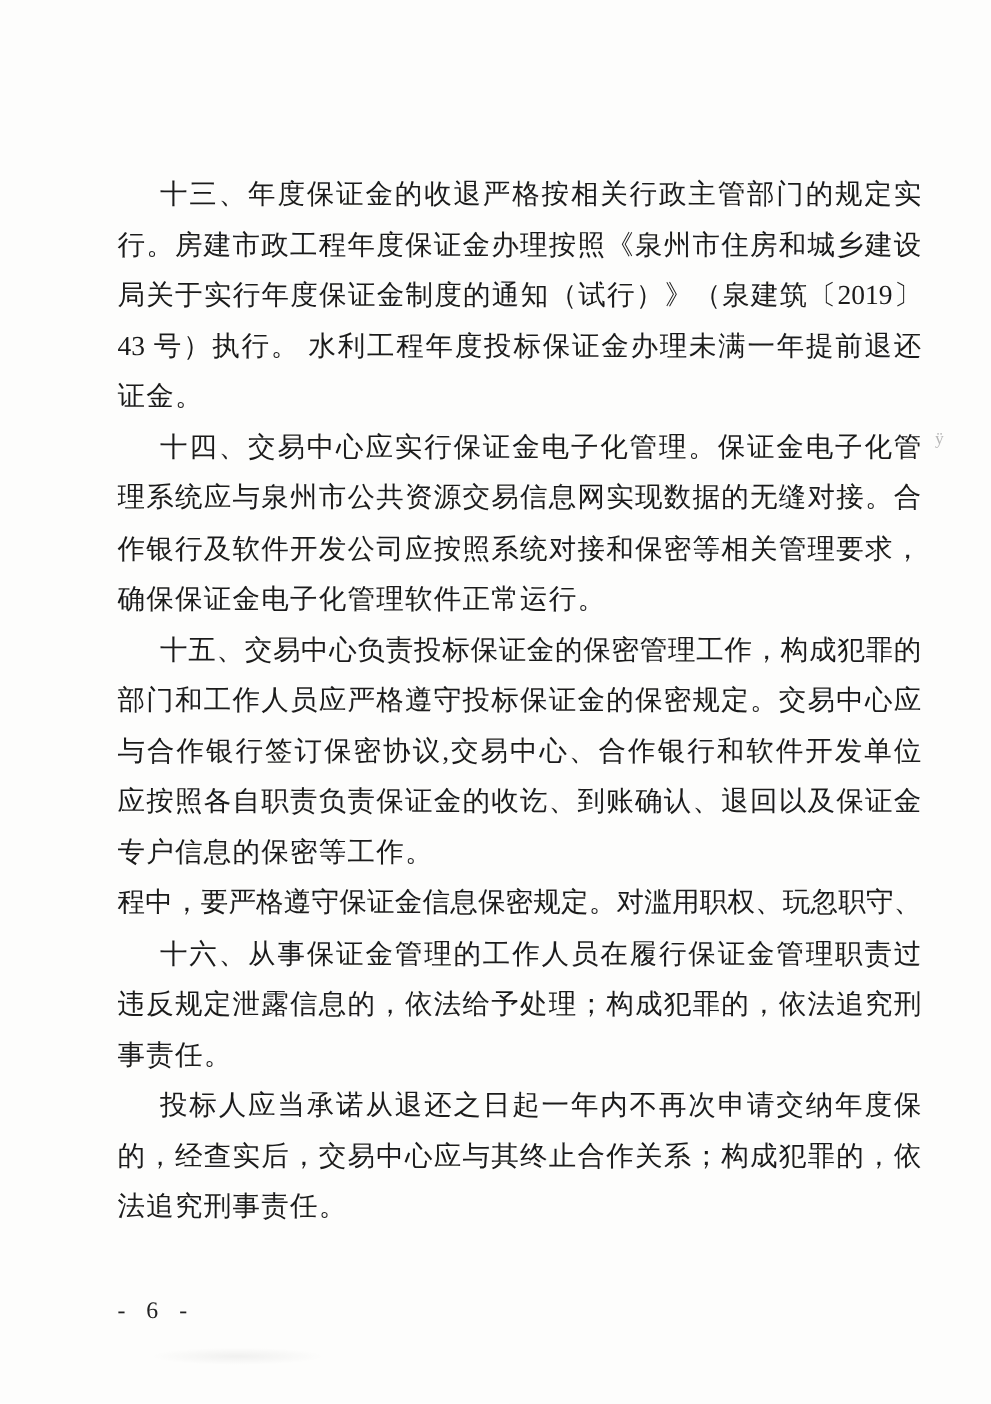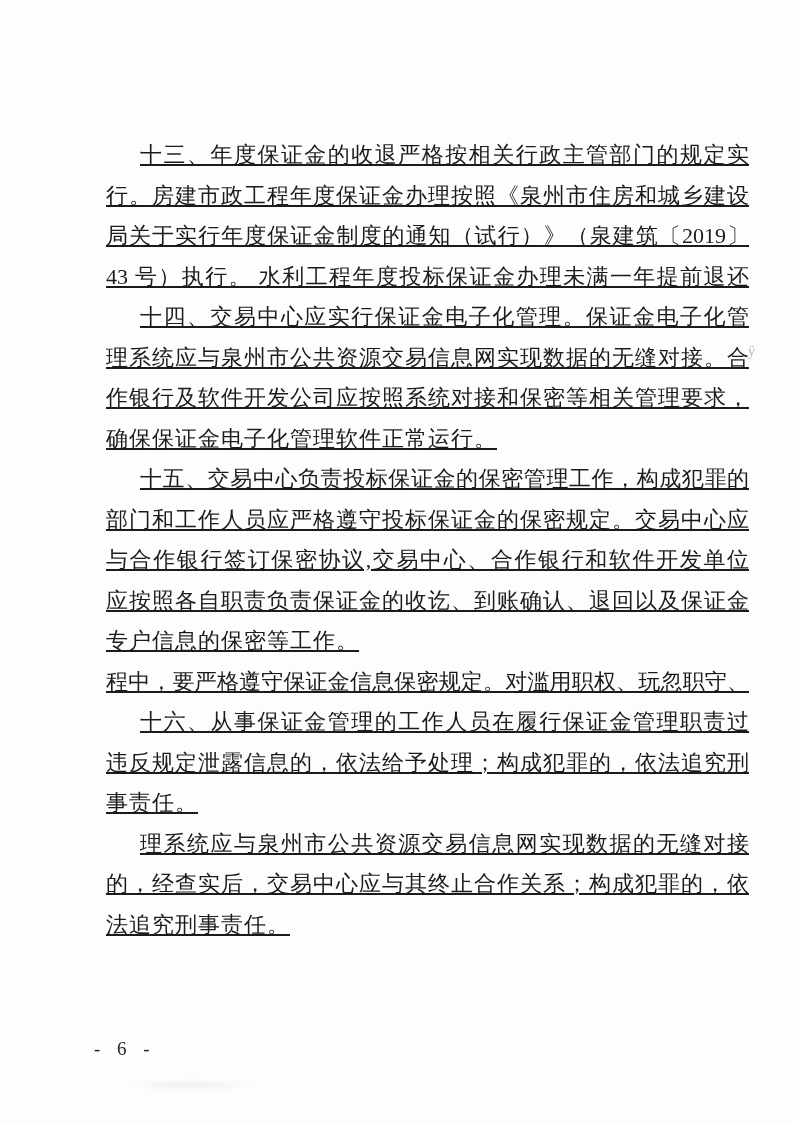--- a/index.html
+++ b/index.html
@@ -18,12 +18,11 @@
   }
   .text-block {
     position: absolute;
-    left: 106px;
+    left: 94px;
     top: 135px;
     width: 643px;
     font-size: 22px;
     color: #1b1b1b;
-    text-decoration: underline;
   }
   .para { margin: 0; padding: 0; }
   .line {

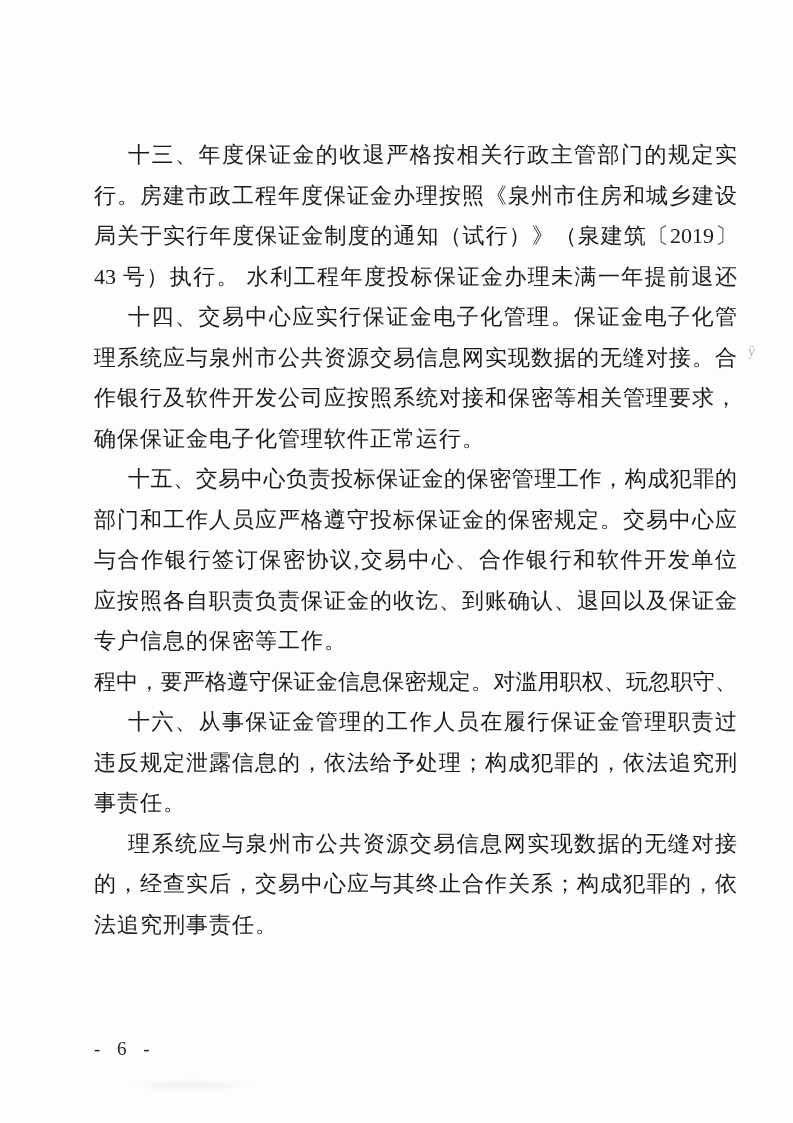--- a/index.html
+++ b/index.html
@@ -70,6 +70,7 @@
       <div class="line">行。房建市政工程年度保证金办理按照《泉州市住房和城乡建设</div>
       <div class="line">局关于实行年度保证金制度的通知（试行）》（泉建筑〔2019〕</div>
       <div class="line">43 号）执行。 水利工程年度投标保证金办理未满一年提前退还</div>
+      <div class="line last">证金。</div>
     </div>
 
     <div class="para">

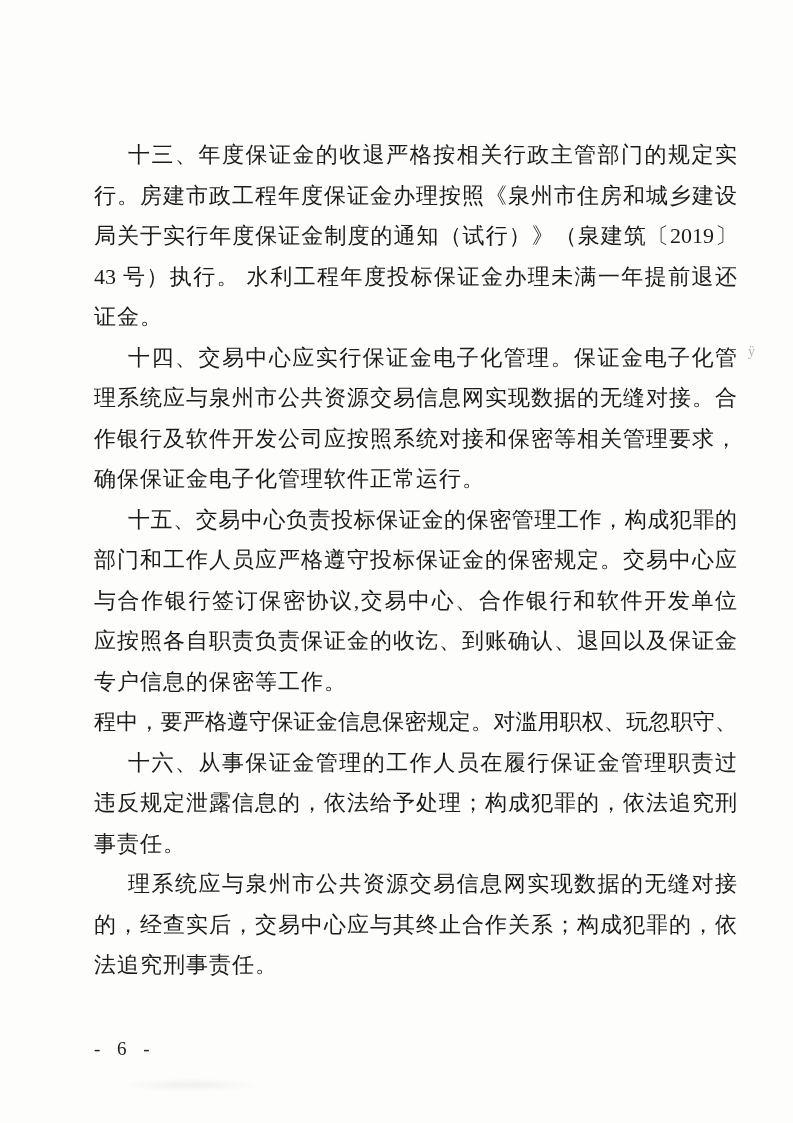--- a/index.html
+++ b/index.html
@@ -96,7 +96,7 @@
     </div>
 
     <div class="para">
-      <div class="line first">理系统应与泉州市公共资源交易信息网实现数据的无缝对接</div>
+      <div class="line first">投标人应当承诺从退还之日起一年内不再次申请交纳年度保</div>
       <div class="line">的，经查实后，交易中心应与其终止合作关系；构成犯罪的，依</div>
       <div class="line last">法追究刑事责任。</div>
     </div>

